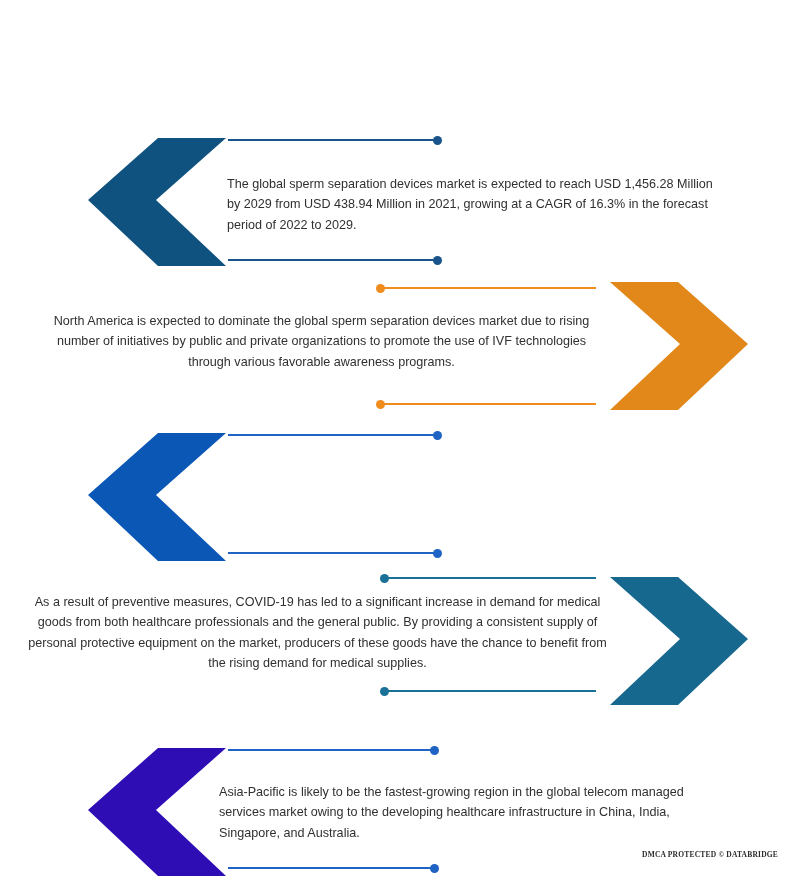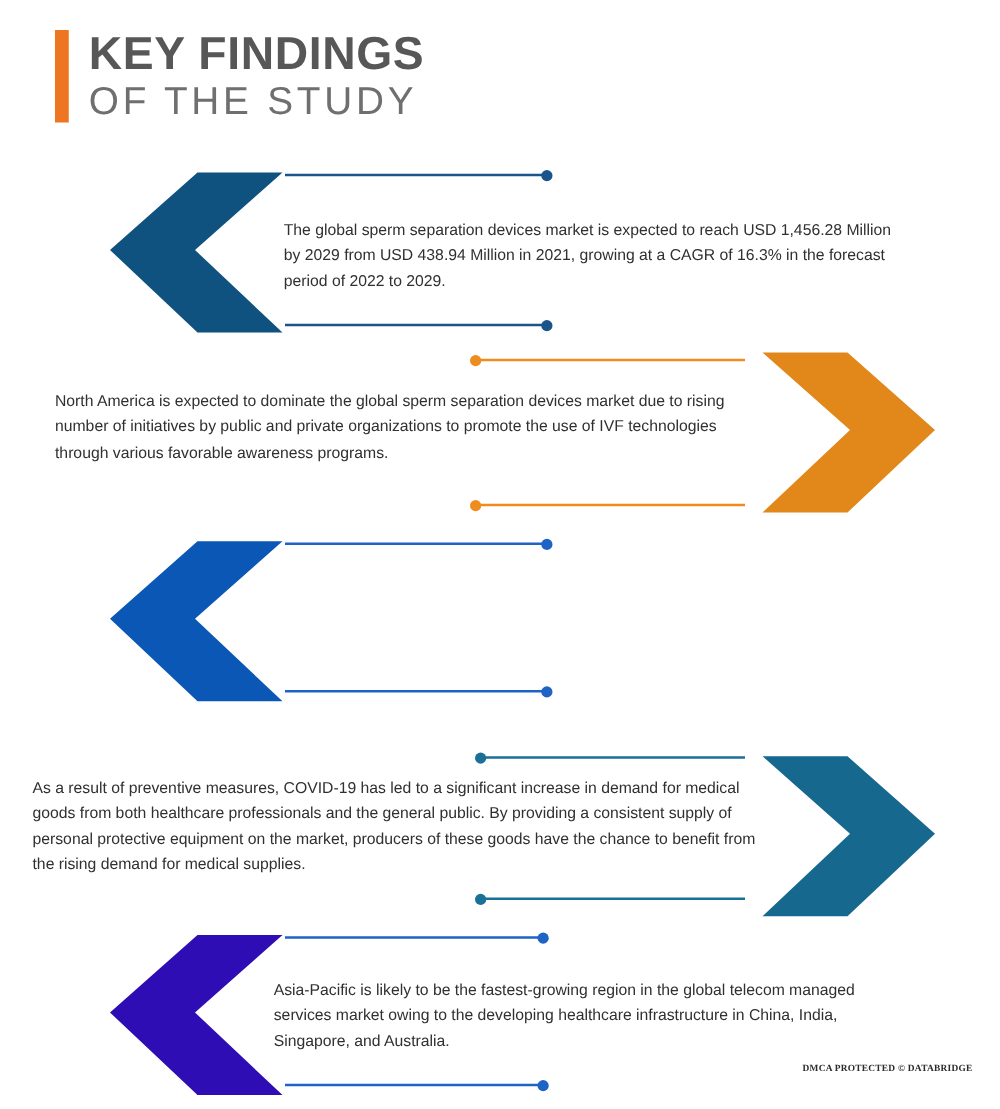--- a/index.html
+++ b/index.html
@@ -61,13 +61,6 @@
 
 <div class="page">
 
-  <div class="header">
-    <div class="header-bar"></div>
-    <div class="header-text">
-      <div class="title-main">KEY FINDINGS</div>
-      <div class="title-sub">OF THE STUDY</div>
-    </div>
-  </div>
 
   <div class="row" style="top:126px; height:152px;">
     <div class="chev-wrap" style="left:68px;">

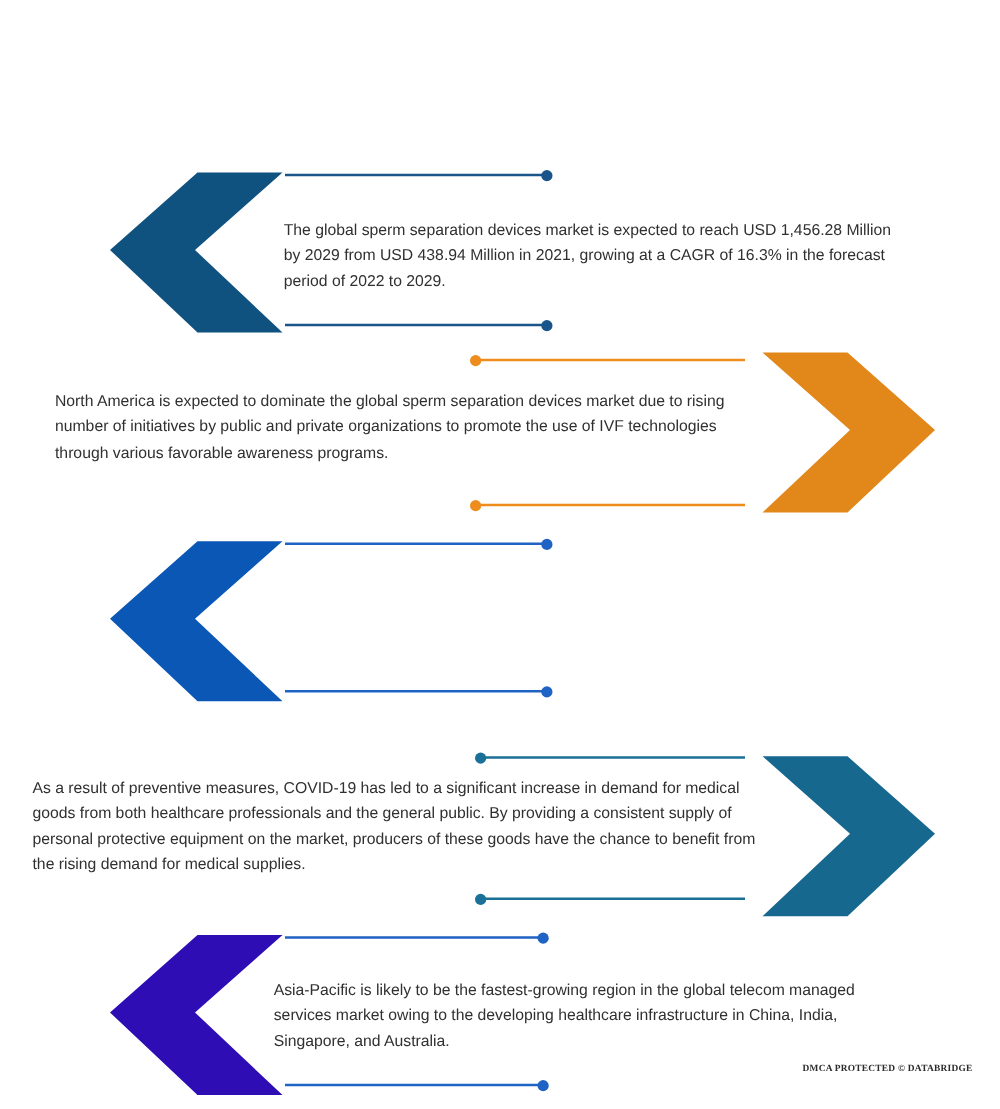--- a/index.html
+++ b/index.html
@@ -46,7 +46,7 @@
     font-weight: normal;
   }
   .txt.left { text-align: left; }
-  .txt.right { text-align: left; }
+  .txt.right { text-align: center; }
 
   
   .footer {

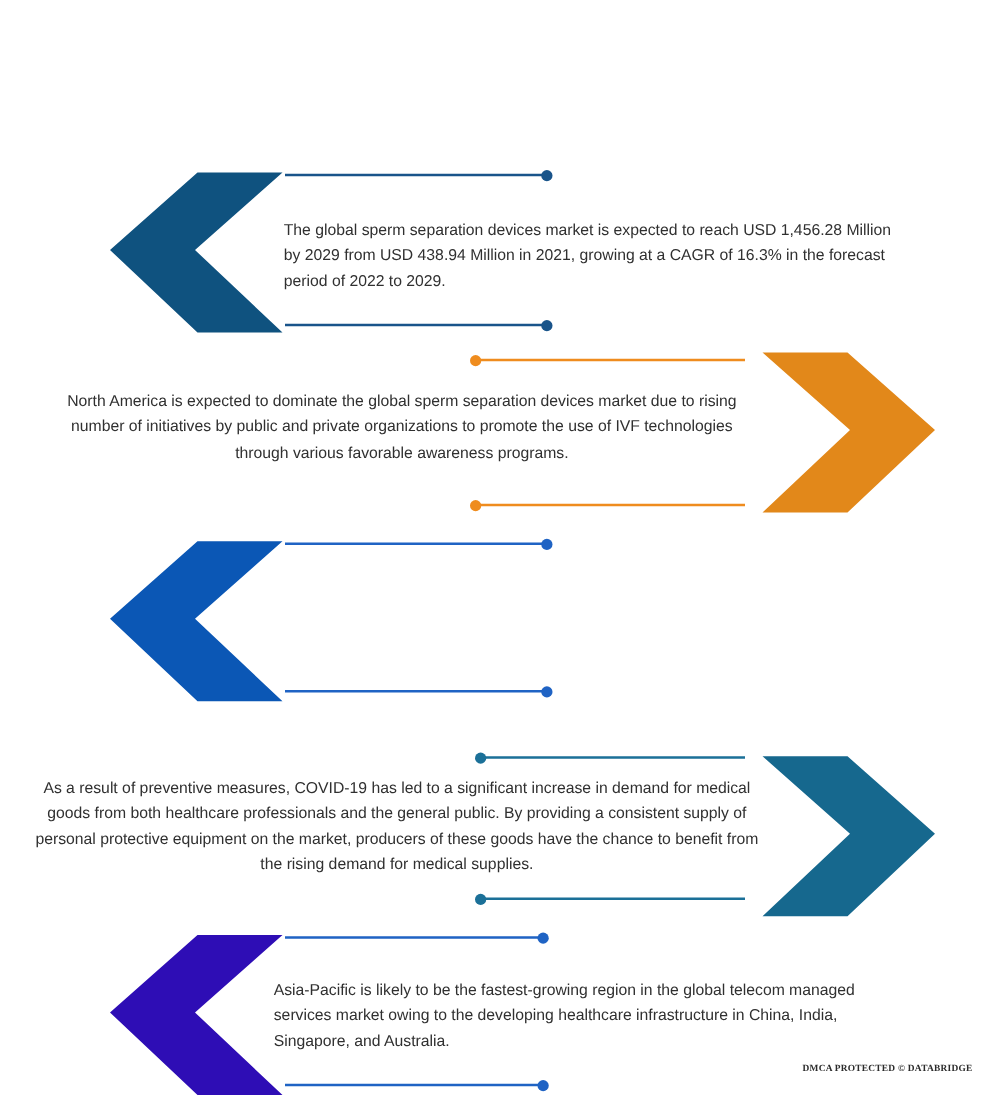--- a/index.html
+++ b/index.html
@@ -109,7 +109,7 @@
     </div>
   </div>
 
-  <div class="row" style="top:593px; height:152px;">
+  <div class="row" style="top:565px; height:152px;">
     <div class="chev-wrap" style="left:592px;">
       <svg width="176" height="152" viewBox="0 0 176 152">
         <path d="M6 0 L90 0 L172 74 L90 152 L6 152 L84 74 Z" fill="#ffffff"></path>

